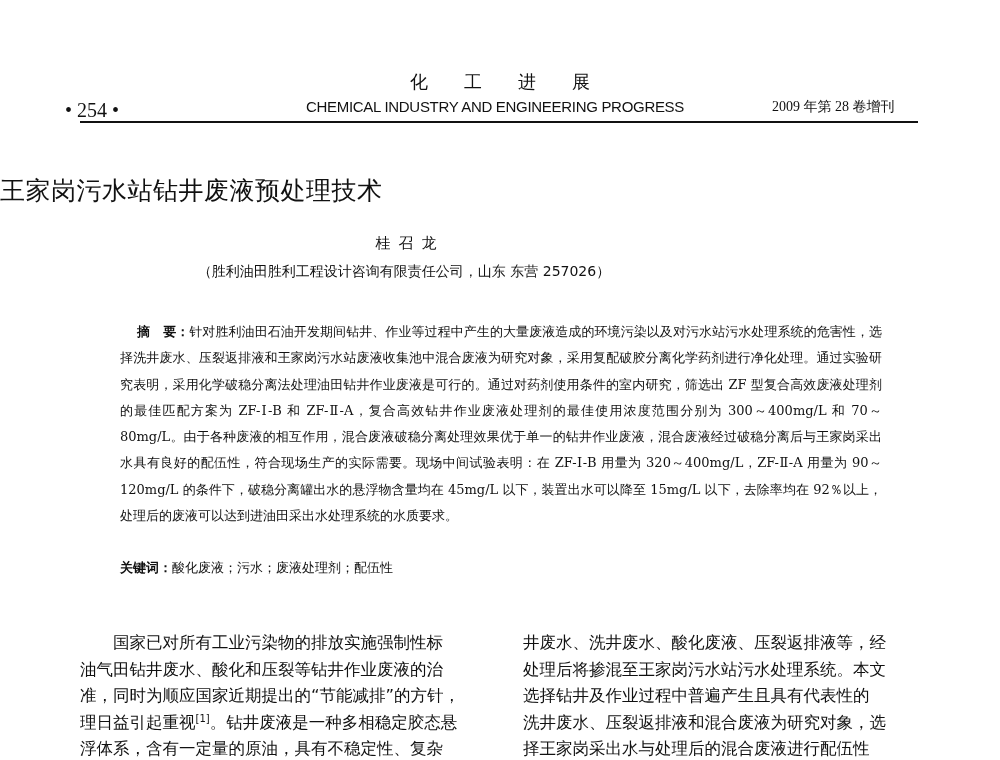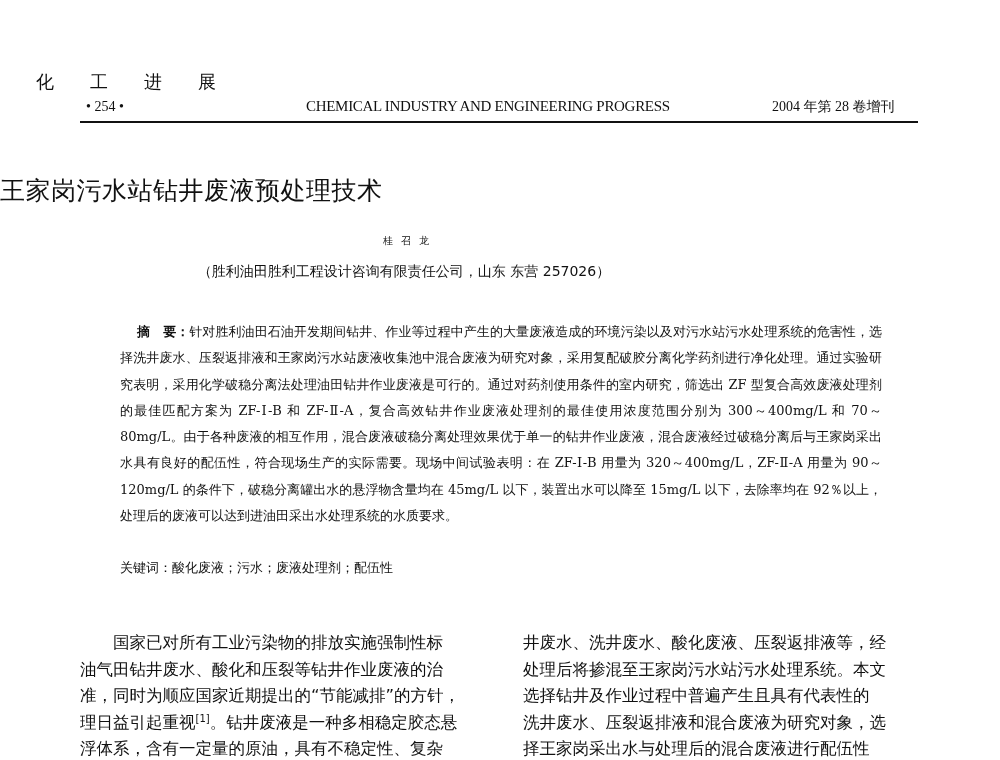--- a/index.html
+++ b/index.html
@@ -20,7 +20,7 @@
     
     .journal-cn {
       left: 0; width: 1000px; top: 70px;
-      text-align: left;
+      text-align: center;
       font-size: 18px;
       letter-spacing: 36px;
       padding-left: 36px;

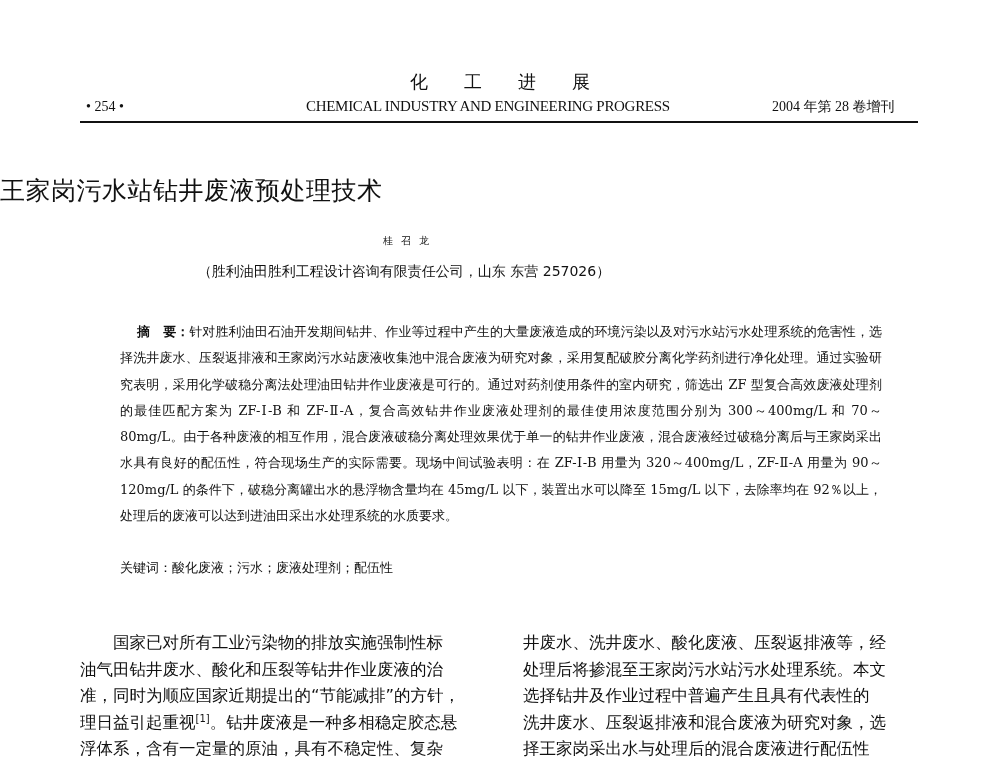--- a/index.html
+++ b/index.html
@@ -28,8 +28,8 @@
       font-family: "DejaVu Serif", serif;
     }
     .page-no {
-      left: 86px; top: 99px;
-      font-size: 14px;
+      left: 65px; top: 99px;
+      font-size: 20px;
       font-family: "Liberation Serif", serif;
     }
     .journal-en {

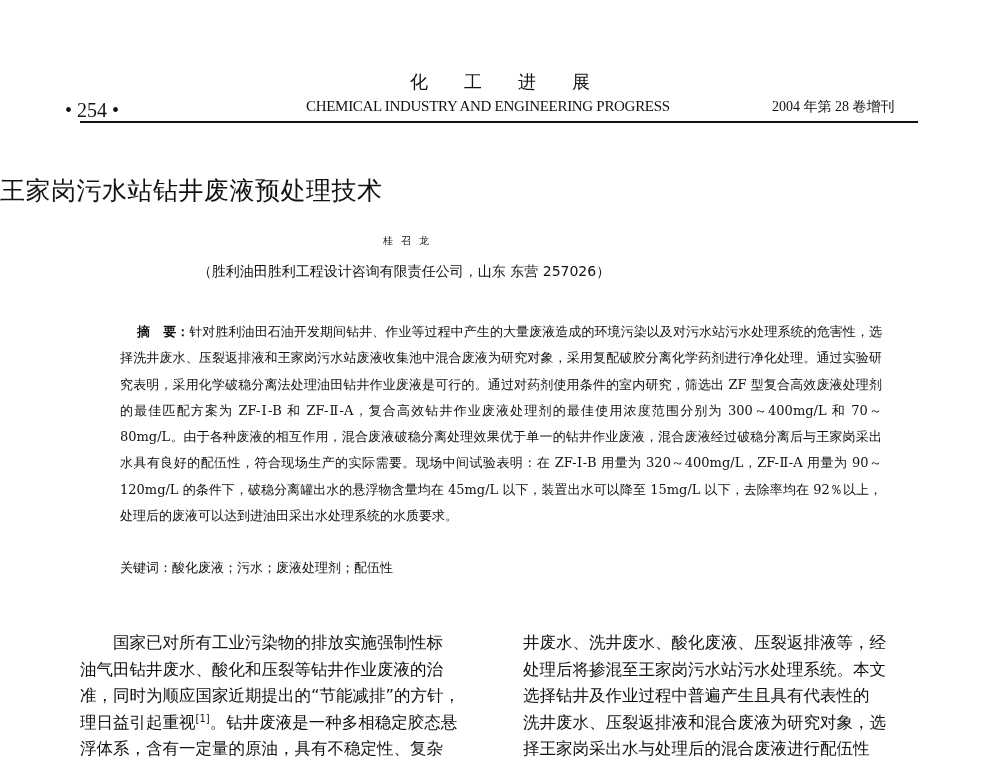--- a/index.html
+++ b/index.html
@@ -35,7 +35,7 @@
     .journal-en {
       left: 306px; top: 98px;
       font-size: 15px;
-      font-family: Liberation Serif, serif;
+      font-family: Liberation Sans, sans-serif;
       letter-spacing: -0.3px;
       white-space: nowrap;
     }

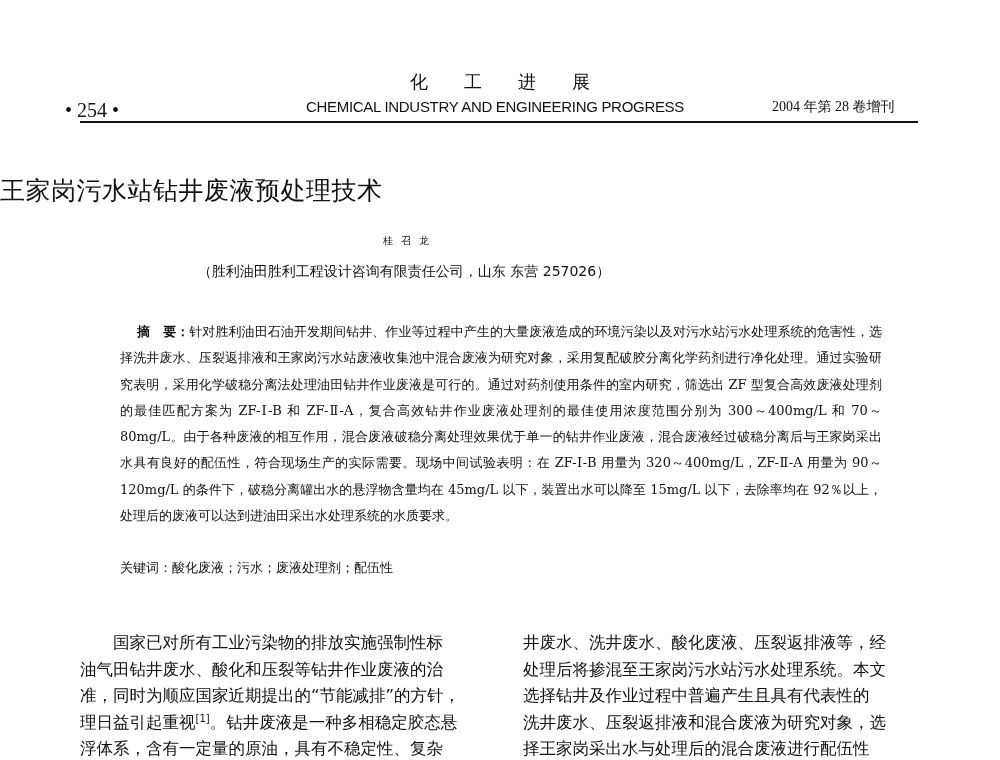--- a/index.html
+++ b/index.html
@@ -120,7 +120,7 @@
 <div class="abs journal-cn">化工进展</div>
 <div class="abs page-no">• 254 •</div>
 <div class="abs journal-en">CHEMICAL INDUSTRY AND ENGINEERING PROGRESS</div>
-<div class="abs issue">2004 年第 28 卷增刊</div>
+<div class="abs issue">2009 年第 28 卷增刊</div>
 <div class="abs header-rule"></div>
 
 <div class="abs title">王家岗污水站钻井废液预处理技术</div>

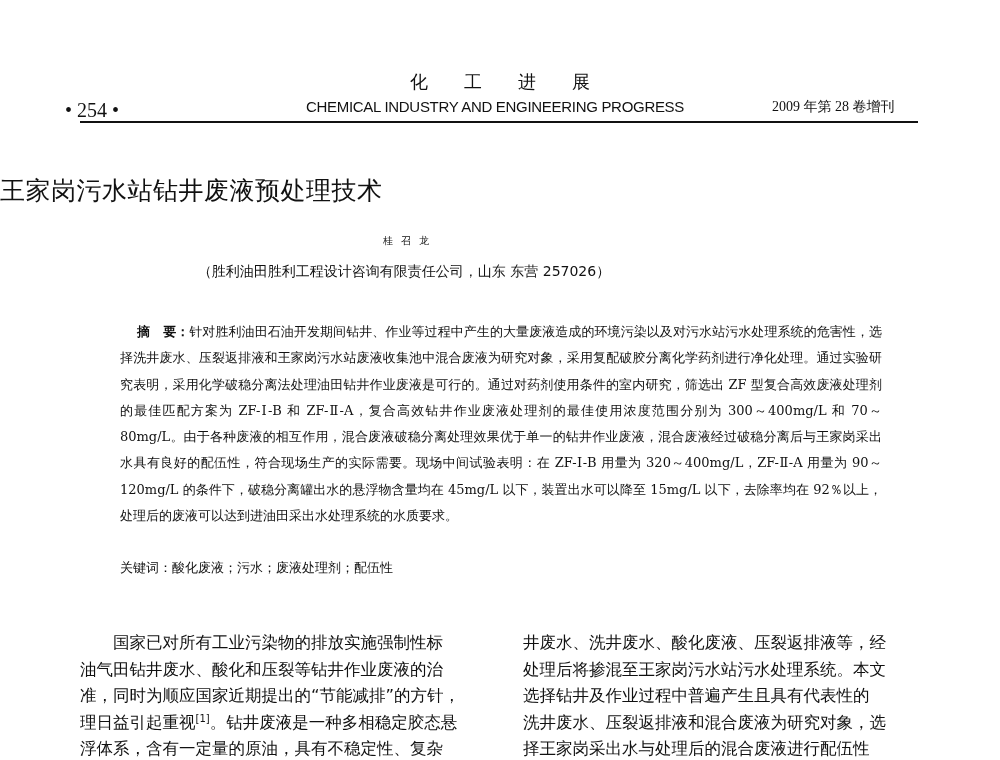--- a/index.html
+++ b/index.html
@@ -62,7 +62,7 @@
     .author {
       left: 0; width: 812px; top: 234px;
       text-align: center;
-      font-size: 10px;
+      font-size: 15px;
       letter-spacing: 8px;
       padding-left: 8px;
       box-sizing: border-box;

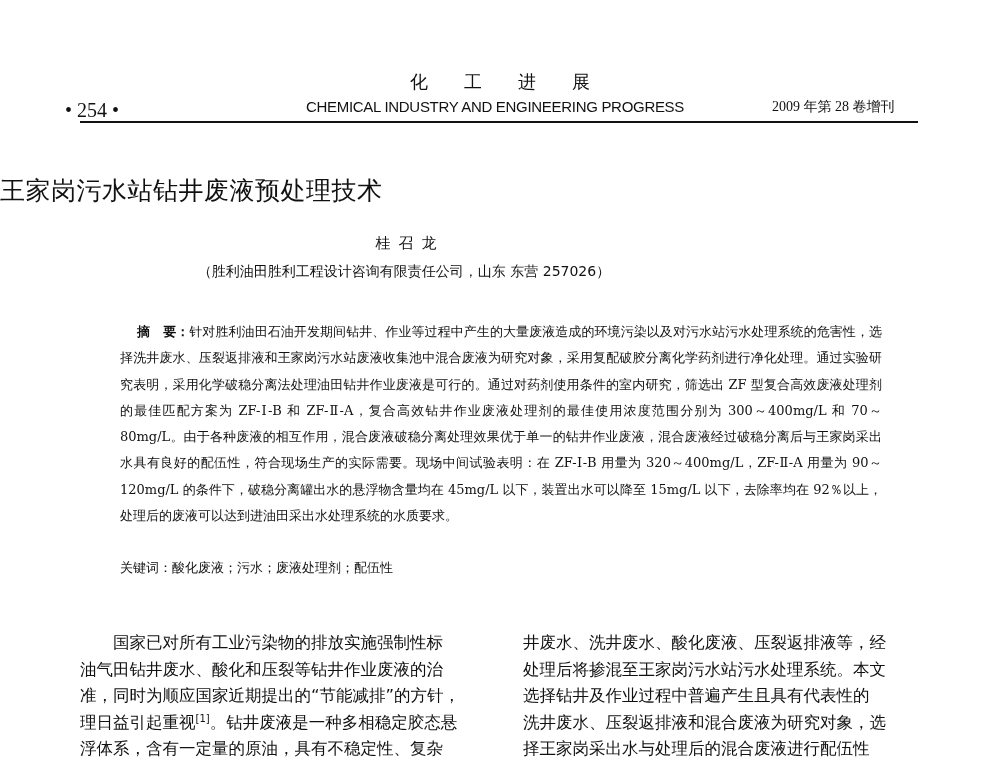--- a/index.html
+++ b/index.html
@@ -97,7 +97,7 @@
       white-space: nowrap;
     }
     .keywords .label {
-      font-weight: normal;
+      font-weight: bold;
       font-family: "DejaVu Sans", sans-serif;
     }
 

